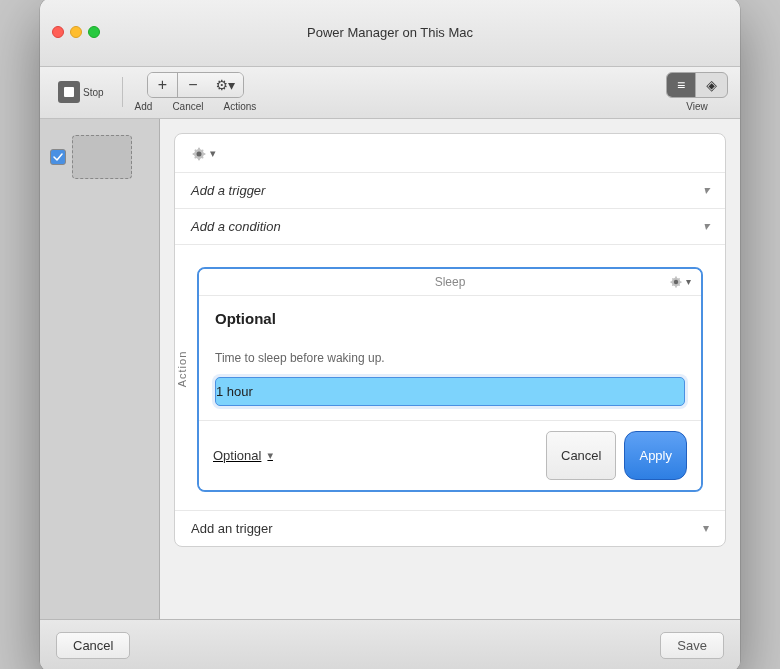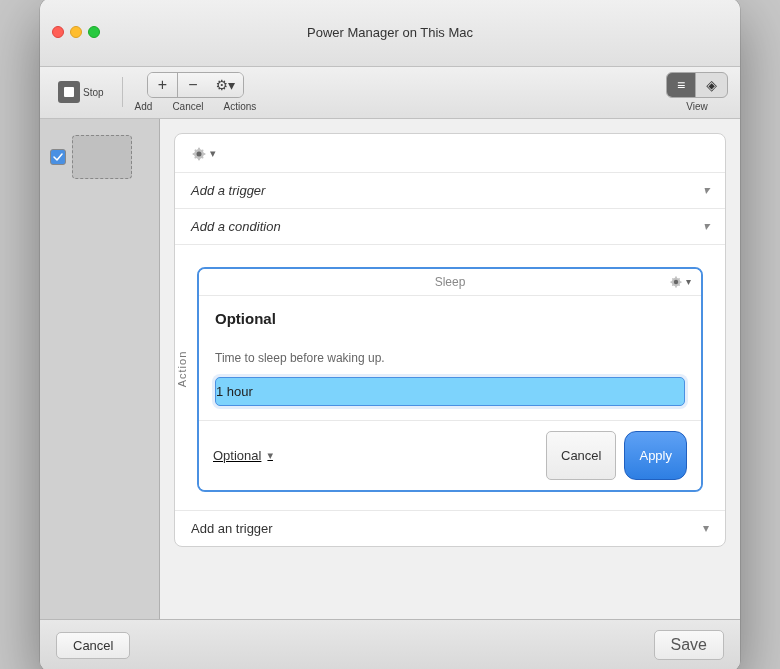--- a/index.html
+++ b/index.html
@@ -363,7 +363,7 @@
 
     .btn-bottom-save {
       padding: 5px 16px;
-      font-size: 16px;
+      font-size: 13px;
       background: linear-gradient(to bottom, #f9f9f9, #ebebeb);
       border: 1px solid #bbb;
       border-radius: 5px;

